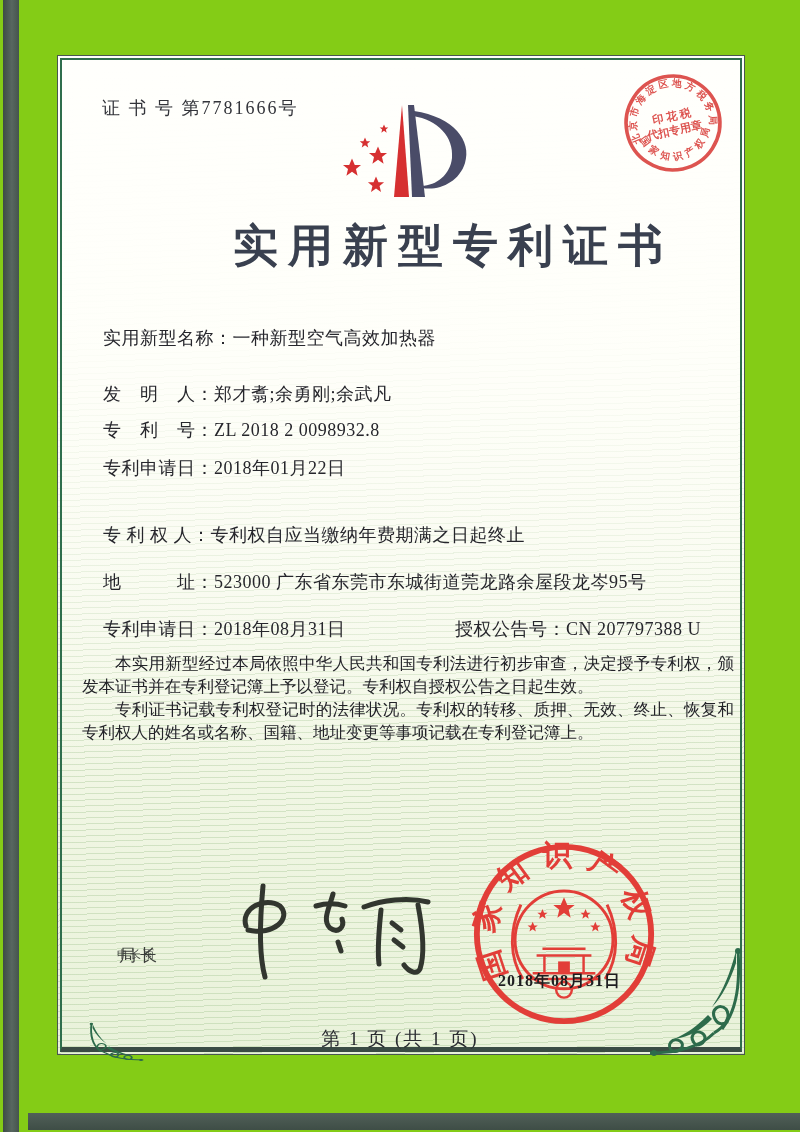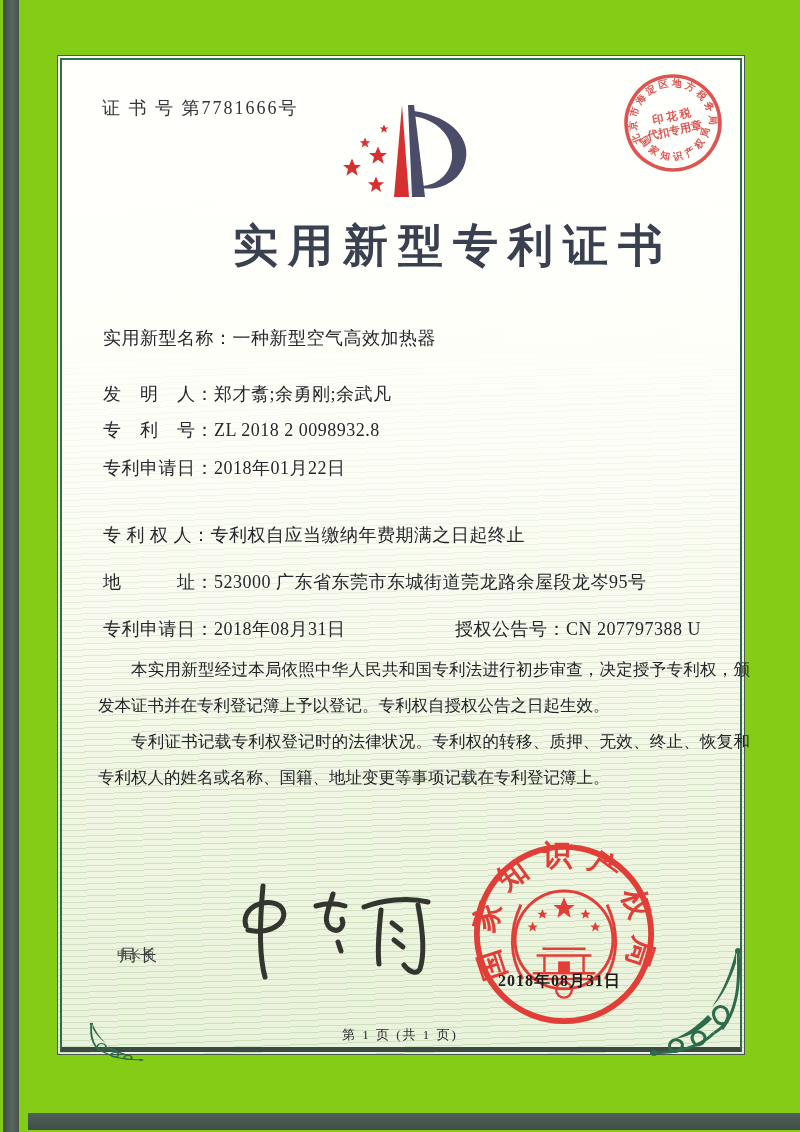--- a/index.html
+++ b/index.html
@@ -25,8 +25,8 @@
          font-size:45px;font-weight:600;letter-spacing:10px;text-indent:10px;color:#39404f;margin-left:48px;}
   .field-row{position:absolute;left:103px;font-size:18px;color:#26262c;white-space:nowrap;letter-spacing:0.5px;}
   .field-row .grant-no{position:absolute;left:352px;top:0;}
-  .body-text{position:absolute;left:98px;top:652px;width:652px;font-size:16.5px;
-             line-height:36px;color:#232329;text-align:justify;}
+  .body-text{position:absolute;left:82px;top:652px;width:652px;font-size:16.5px;
+             line-height:23px;color:#232329;text-align:justify;}
   .body-text p{margin:0;text-indent:2em;}
   .barcode{position:absolute;left:113px;top:853px;width:201px;height:16px;
            background:repeating-linear-gradient(90deg,

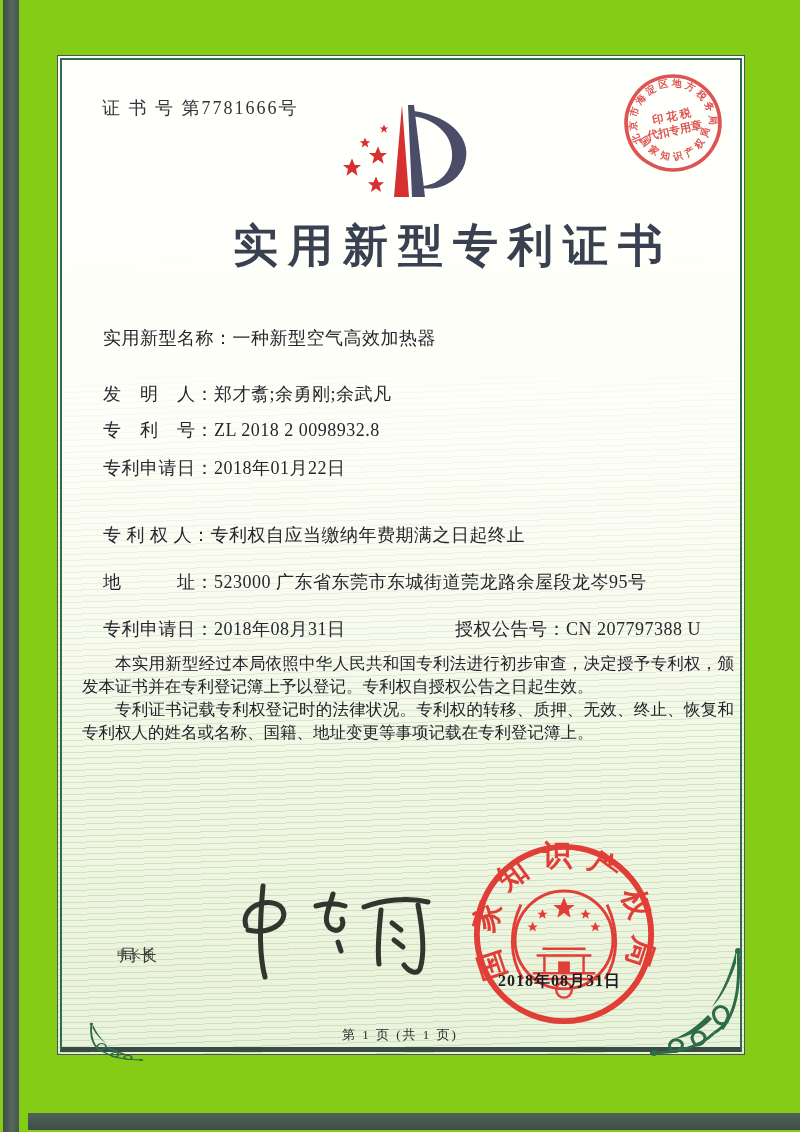--- a/index.html
+++ b/index.html
@@ -43,7 +43,7 @@
   .seal-date{position:absolute;left:498px;top:971px;width:160px;font-size:16px;font-weight:600;
              color:#1d1d20;letter-spacing:1px;}
   .stamp{position:absolute;left:622px;top:72px;width:102px;height:102px;transform:rotate(-12deg);}
-  .footer{position:absolute;left:0;top:1026px;width:800px;text-align:center;font-size:13px;color:#2a2c31;letter-spacing:2px;}
+  .footer{position:absolute;left:0;top:1026px;width:800px;text-align:center;font-size:19px;color:#2a2c31;letter-spacing:2px;}
   .ornament-r{position:absolute;left:650px;top:945px;width:96px;height:122px;}
   .ornament-l{position:absolute;left:56px;top:993px;width:118px;height:72px;}
 </style>

